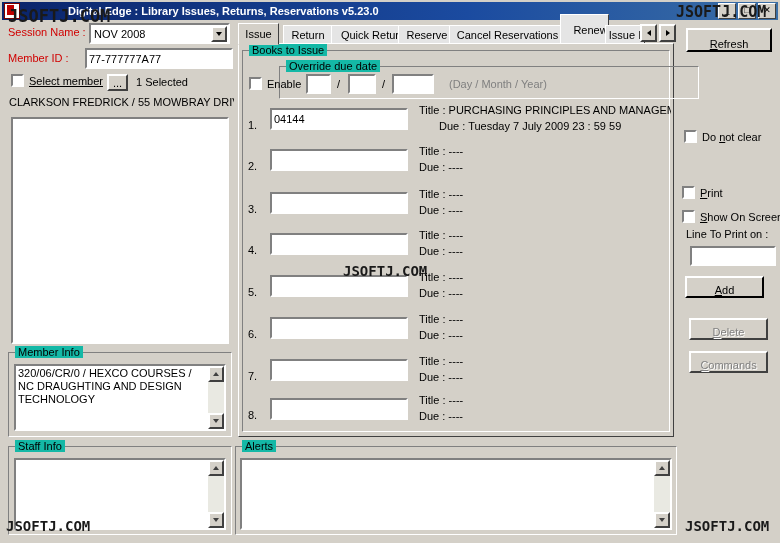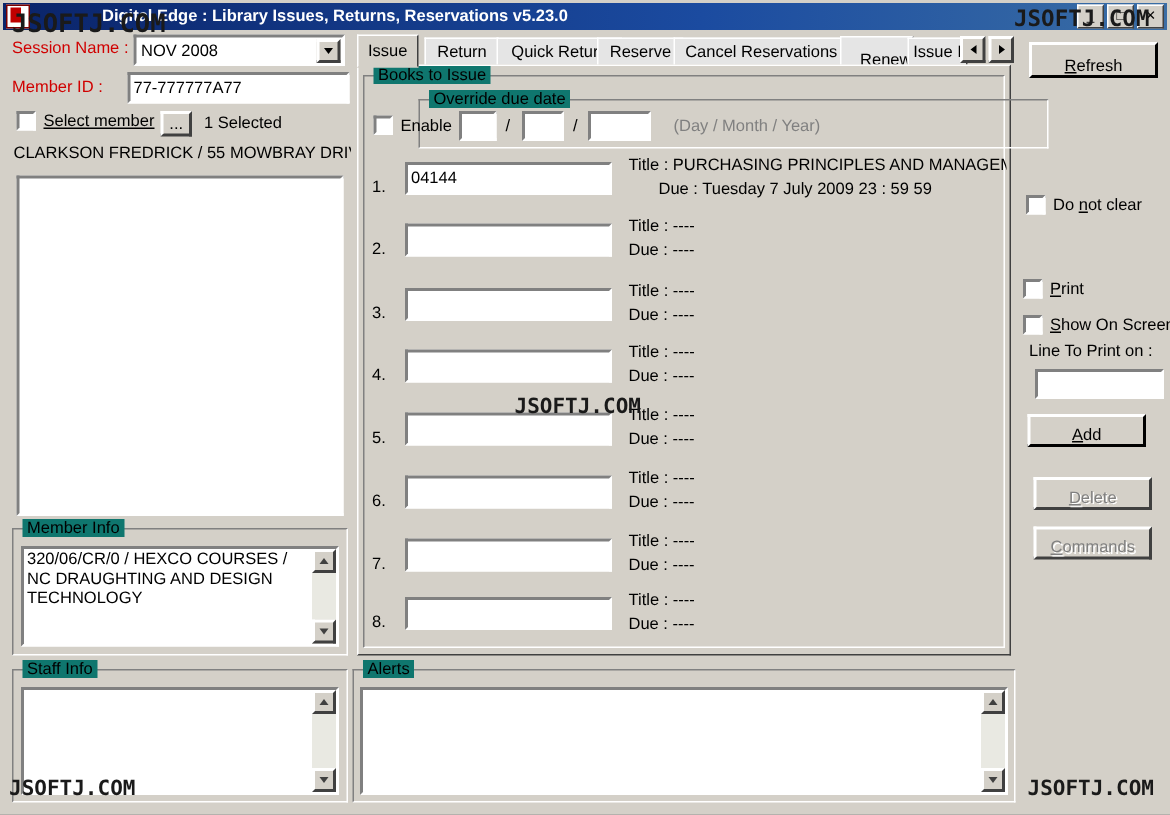--- a/index.html
+++ b/index.html
@@ -258,7 +258,7 @@
   <div class="tab" style="left:331px; top:25px; width:84px; height:19px;">Quick Return</div>
   <div class="tab" style="left:398px; top:25px; width:58px; height:19px;">Reserve</div>
   <div class="tab" style="left:449px; top:25px; width:117px;height:19px;">Cancel Reservations</div>
-  <div class="tab" style="left:560px; top:24px; width:49px; height:31px;padding-left:17px;">Renew</div>
+  <div class="tab" style="left:560px; top:14px; width:49px; height:31px;padding-left:17px;">Renew</div>
   <div class="tab" style="left:605px; top:25px; width:40px; height:19px;">Issue I</div>
   <div class="spin" style="left:640px; top:24px;">
       <div class="tri-l"></div>

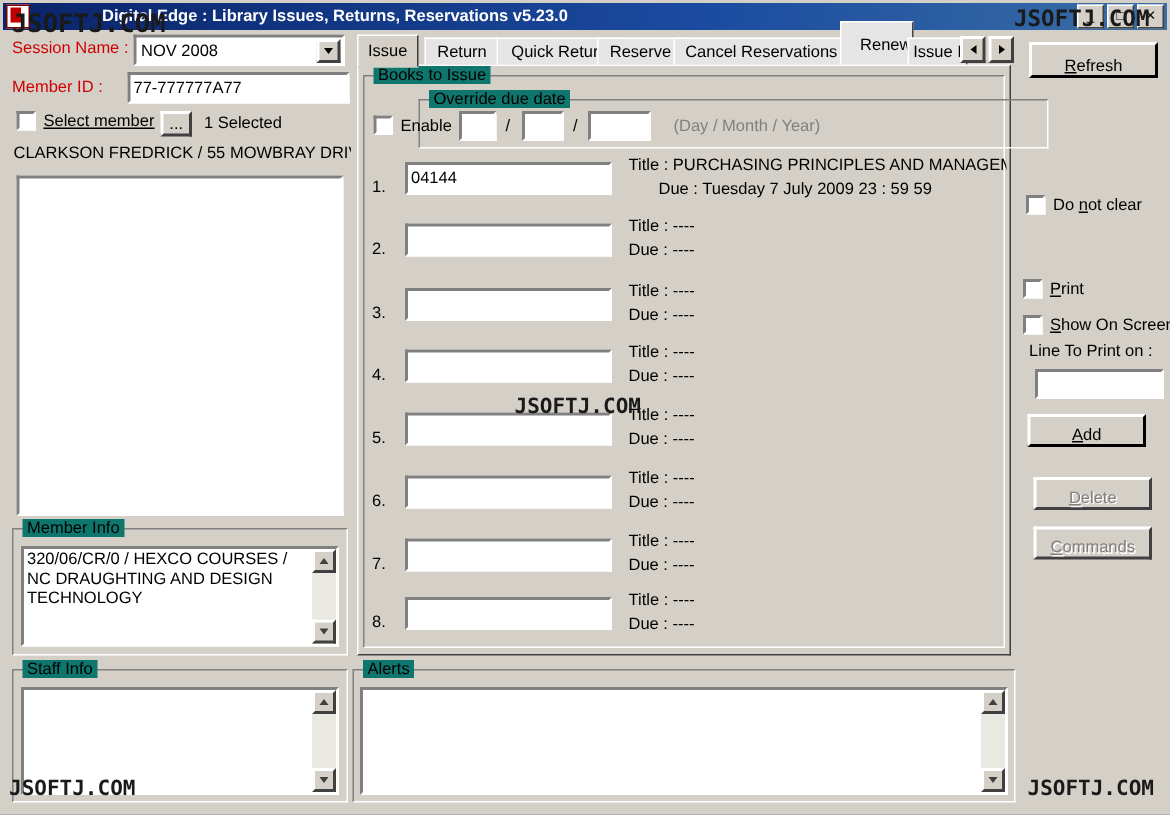--- a/index.html
+++ b/index.html
@@ -60,7 +60,7 @@
   }
   .group > .glabel {
     position: absolute; top: -7px; left: 6px;
-    background: #0f766e; padding: 0 3px;
+    background: #14b8a6; padding: 0 3px;
     font-size: 11px; color: #000; white-space: nowrap;
   }
   .btn {

